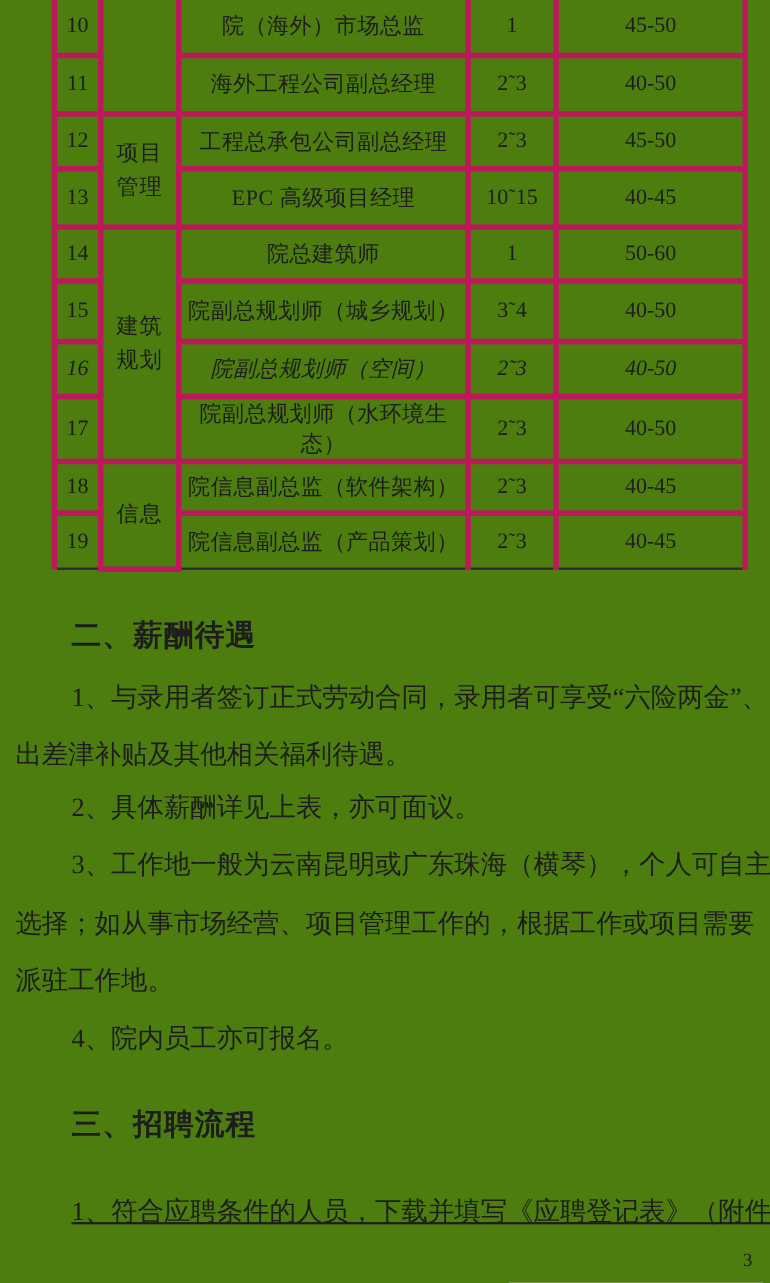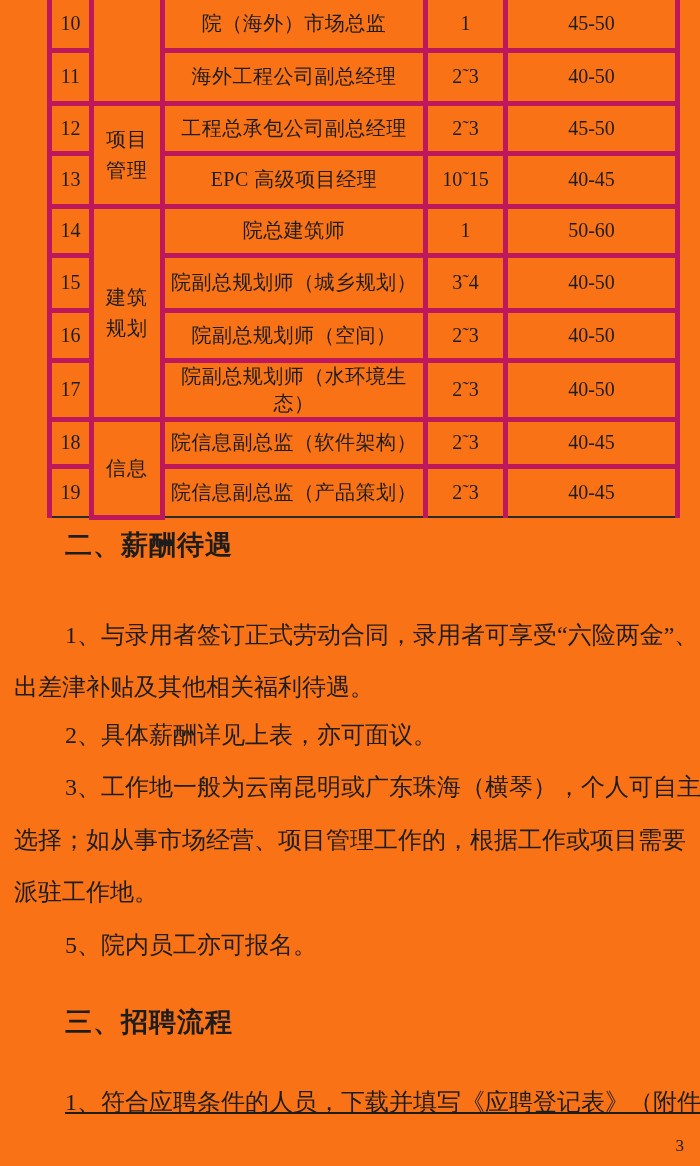--- a/index.html
+++ b/index.html
@@ -11,7 +11,7 @@
   }
   .page {
     position:relative; width:700px; height:1166px;
-    background:#f97316; overflow:hidden;
+    background:#4d7c0f; overflow:hidden;
   }
 
   

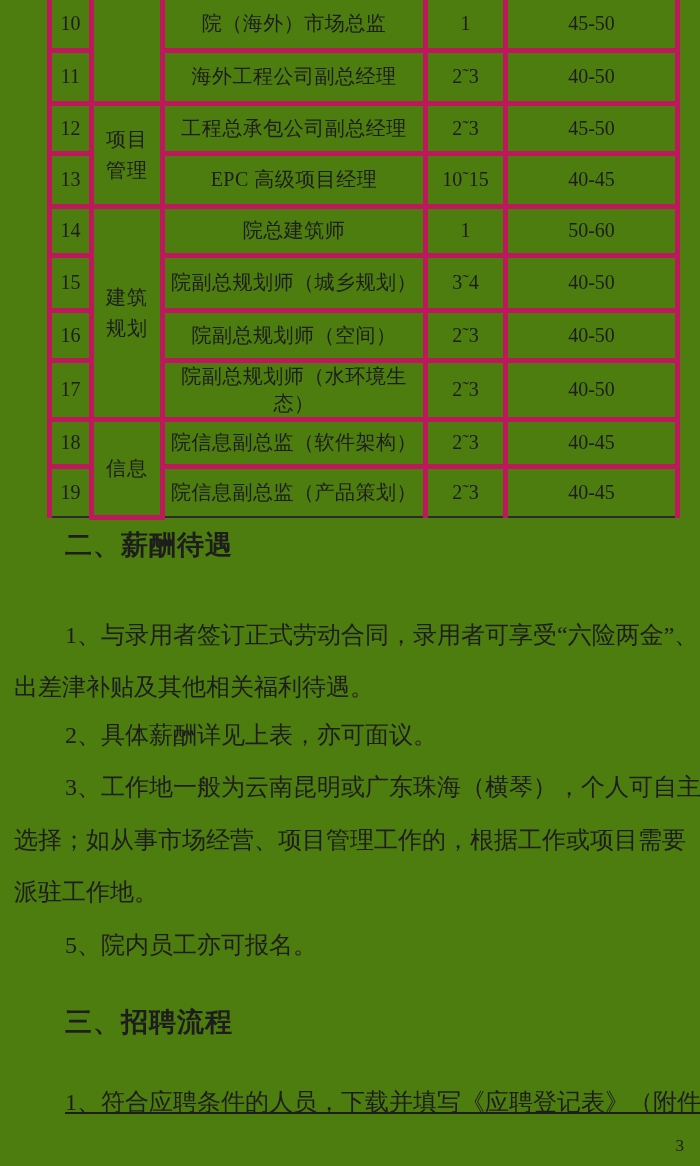--- a/index.html
+++ b/index.html
@@ -96,7 +96,7 @@
           <td class="col-count">3˜4</td>
           <td class="col-salary">40-50</td>
         </tr>
-        <tr style="height: 50px;">
+        <tr style="height: 50px; font-style: italic;">
           <td class="col-no">16</td>
           <td class="col-pos">院副总规划师（空间）</td>
           <td class="col-count">2˜3</td>

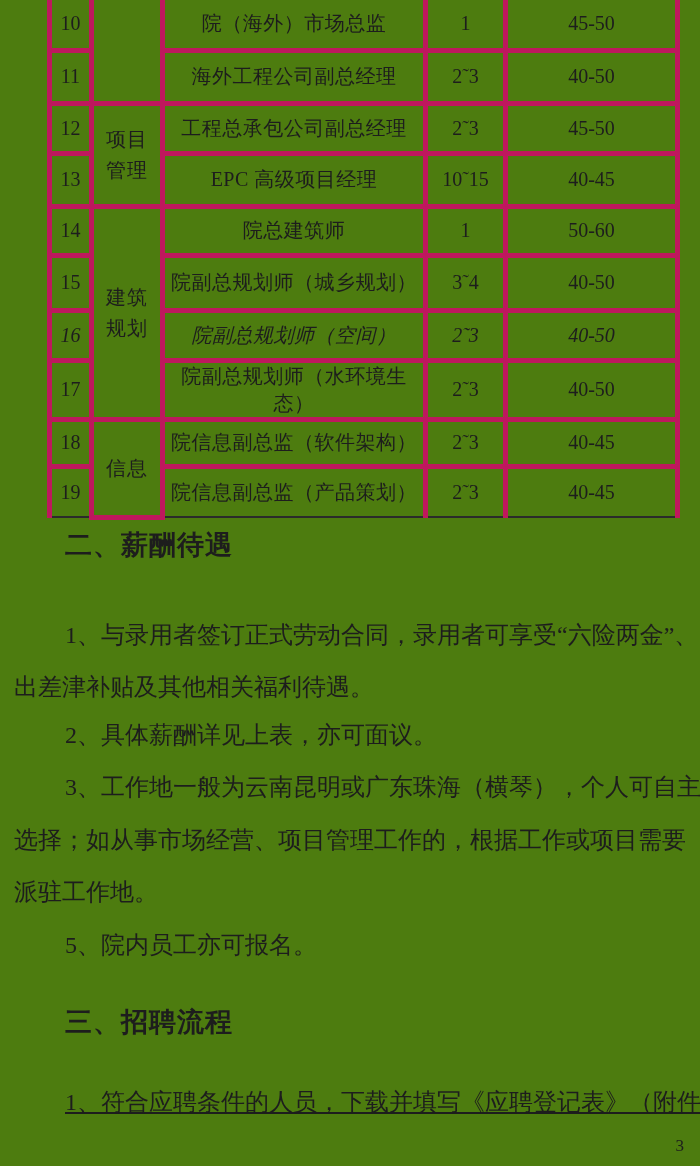--- a/index.html
+++ b/index.html
@@ -125,7 +125,7 @@
   </table>
 
   <div id="text-layer">
-      <div class="heading-line" style="top: 519px;">二、薪酬待遇</div>
+      <div class="heading-line" style="top: 551px;">二、薪酬待遇</div>
       <div class="text-line indent" style="top: 609px;">1、与录用者签订正式劳动合同，录用者可享受“六险两金”、</div>
       <div class="text-line" style="top: 661px;">出差津补贴及其他相关福利待遇。</div>
       <div class="text-line indent" style="top: 709px;">2、具体薪酬详见上表，亦可面议。</div>

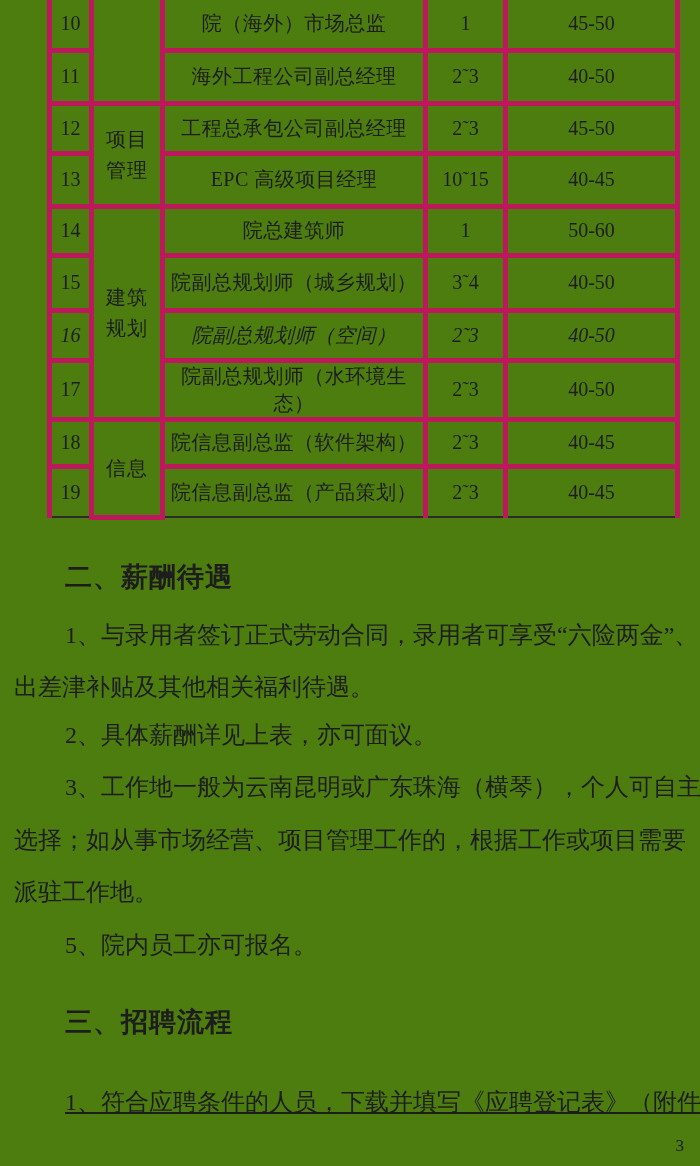--- a/index.html
+++ b/index.html
@@ -132,7 +132,7 @@
       <div class="text-line indent" style="top: 761px;">3、工作地一般为云南昆明或广东珠海（横琴），个人可自主</div>
       <div class="text-line" style="top: 814px;">选择；如从事市场经营、项目管理工作的，根据工作或项目需要</div>
       <div class="text-line" style="top: 866px;">派驻工作地。</div>
-      <div class="text-line indent" style="top: 919px;">5、院内员工亦可报名。</div>
+      <div class="text-line indent" style="top: 919px;">4、院内员工亦可报名。</div>
       <div class="heading-line" style="top: 996px;">三、招聘流程</div>
       <div class="text-line indent" style="top: 1076px; text-decoration: underline;">1、符合应聘条件的人员，下载并填写《应聘登记表》（附件</div>
     </div>

